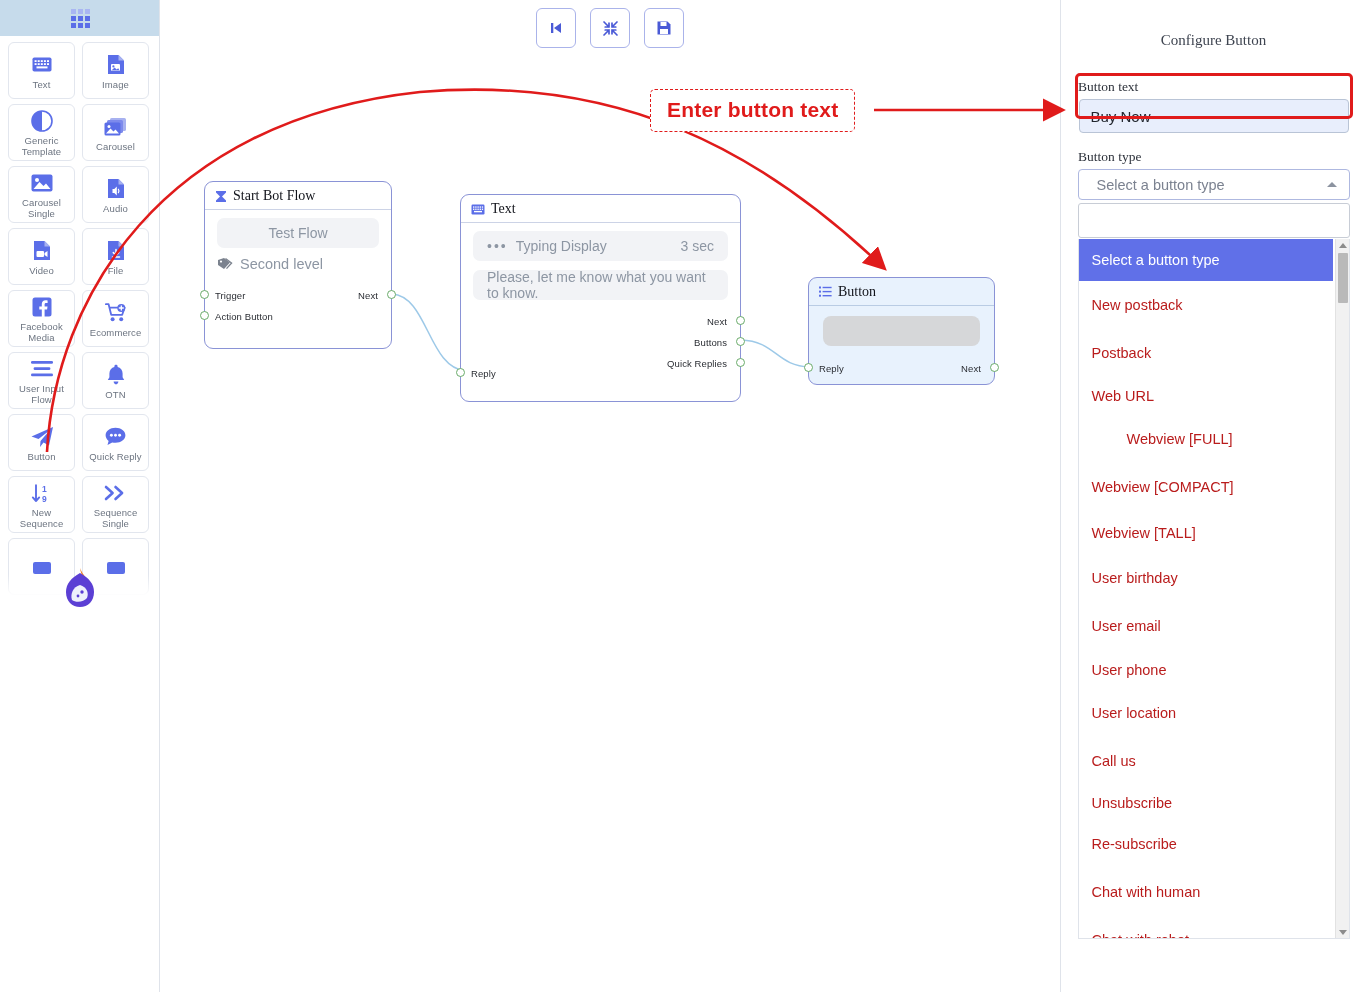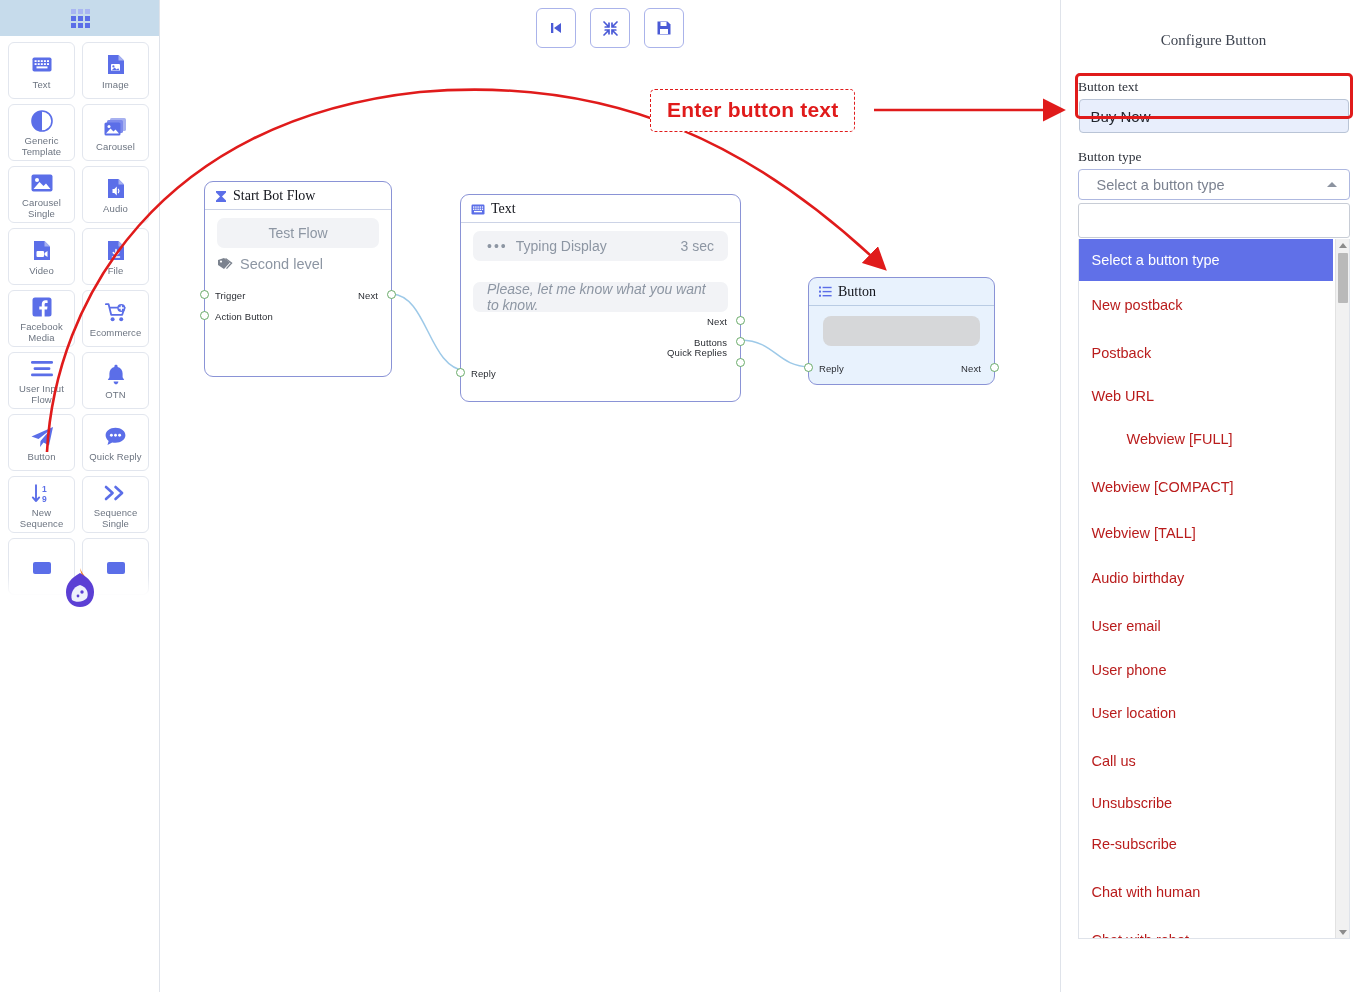--- a/index.html
+++ b/index.html
@@ -134,7 +134,7 @@
     background: #ffffff;
   }
 
-  #node-start { left: 44px; top: 181px; width: 188px; height: 196px; }
+  #node-start { left: 44px; top: 181px; width: 188px; height: 168px; }
   #node-text  { left: 300px; top: 194px; width: 281px; height: 208px; }
   #node-button{ left: 648px; top: 277px; width: 187px; height: 108px;
                 background: #e8f2fd; border-color:#8a93d6; }

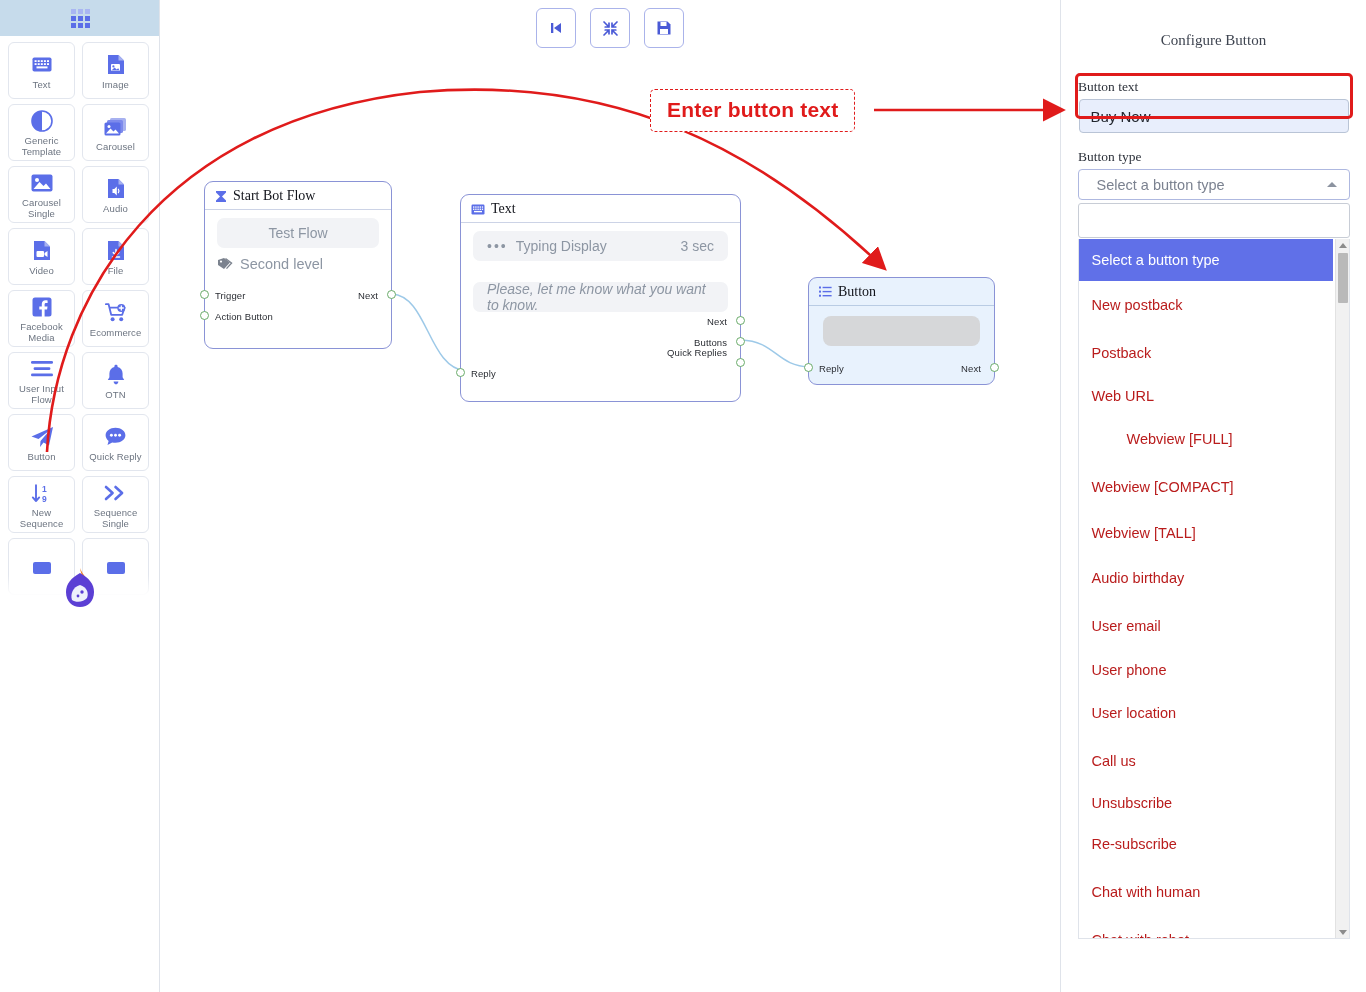--- a/index.html
+++ b/index.html
@@ -571,7 +571,7 @@
           </span>
           <span>3 sec</span>
         </div>
-        <div class="pill" style="margin-top:21px;font-style:italic;">Please, let me know what you want to know.</div>
+        <div class="pill" style="margin-top:9px;">Please, let me know what you want to know.</div>
       </div>
       <span class="port" style="left:-5px; top:173px;"></span>
       <span class="port-label" style="left:10px; top:173px;">Reply</span>

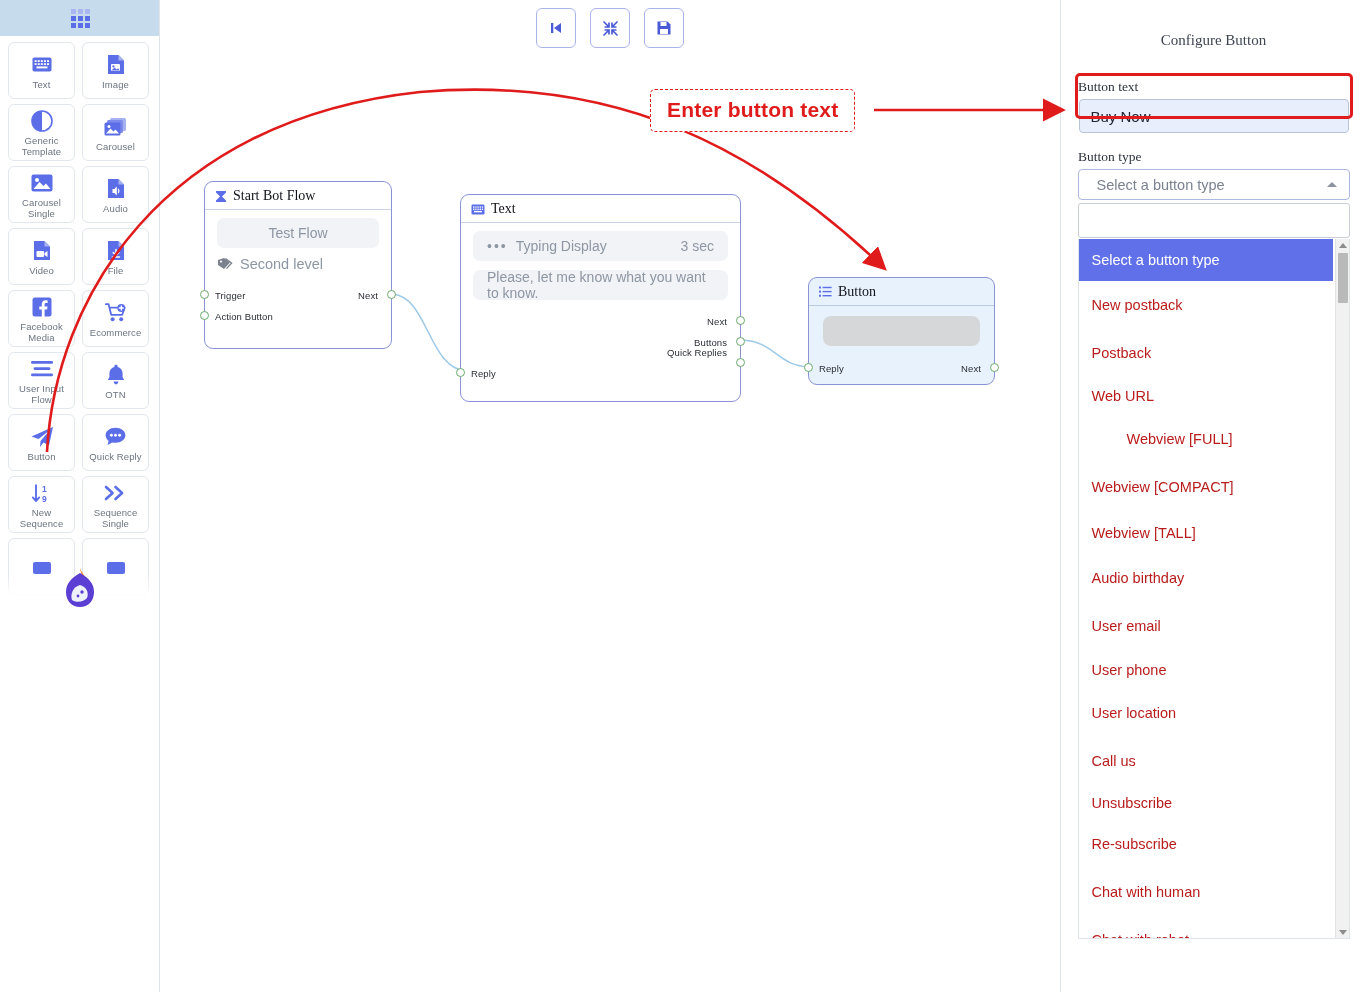--- a/index.html
+++ b/index.html
@@ -580,7 +580,7 @@
       <span class="port" style="right:-5px; top:142px;"></span>
       <span class="port-label" style="right:13px; top:142px;">Buttons</span>
       <span class="port" style="right:-5px; top:163px;"></span>
-      <span class="port-label" style="right:13px; top:152px;">Quick Replies</span>
+      <span class="port-label" style="right:13px; top:163px;">Quick Replies</span>
     </div>
 
     <div class="node" id="node-button">

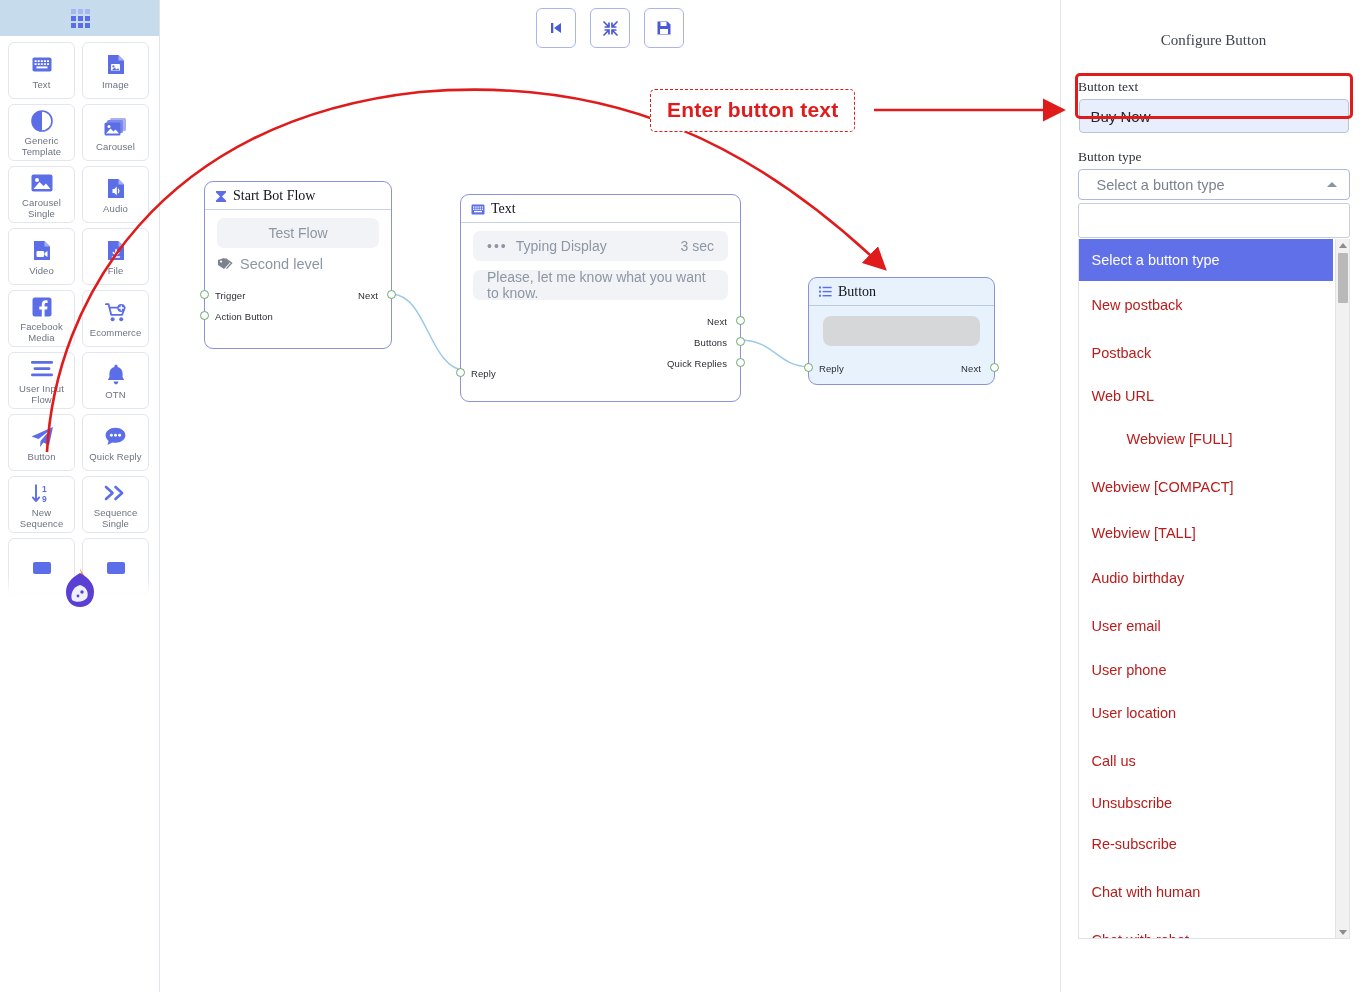--- a/index.html
+++ b/index.html
@@ -635,7 +635,7 @@
           <div class="dd-opt" style="height: 48px; margin-left: 35px;">Webview [FULL]</div>
           <div class="dd-opt" style="height: 48px;">Webview [COMPACT]</div>
           <div class="dd-opt" style="height: 43px; text-align: center;">Webview [TALL]</div>
-          <div class="dd-opt" style="height: 48px;">Audio birthday</div>
+          <div class="dd-opt" style="height: 48px;">User birthday</div>
           <div class="dd-opt" style="height: 48px;">User email</div>
           <div class="dd-opt" style="height: 39px;">User phone</div>
           <div class="dd-opt" style="height: 48px;">User location</div>

